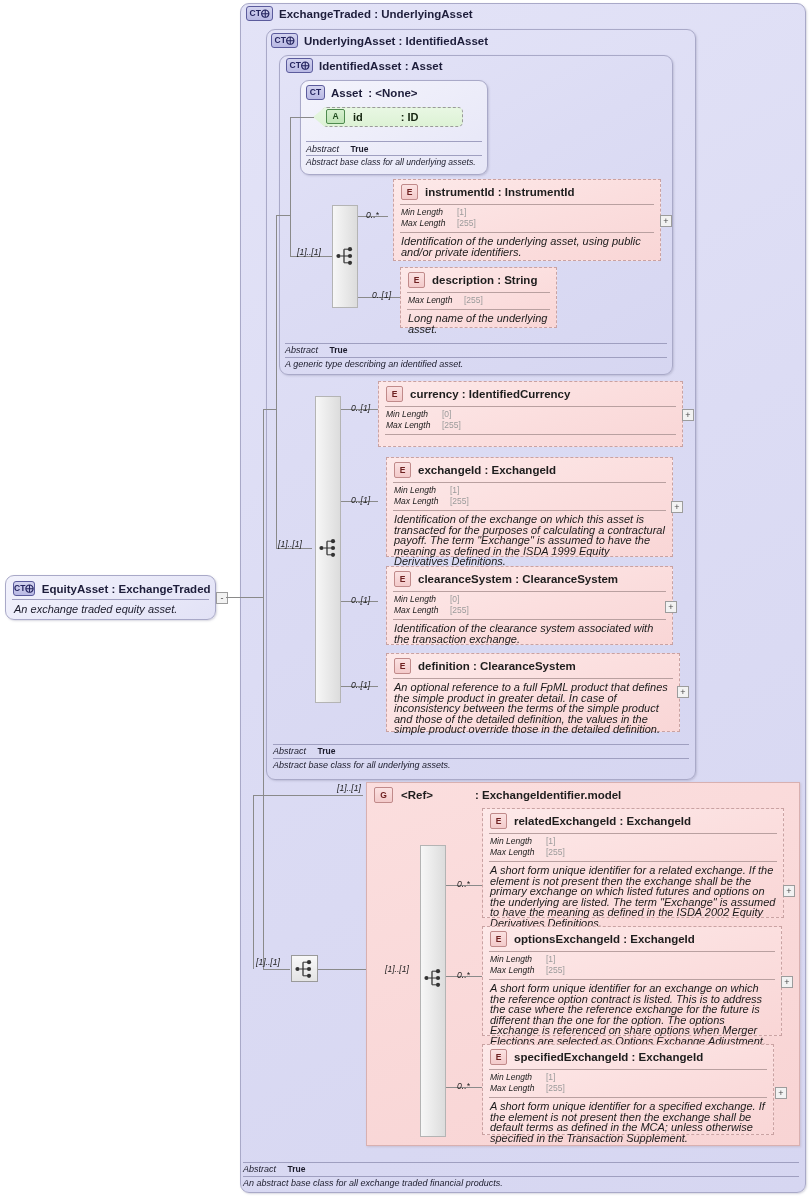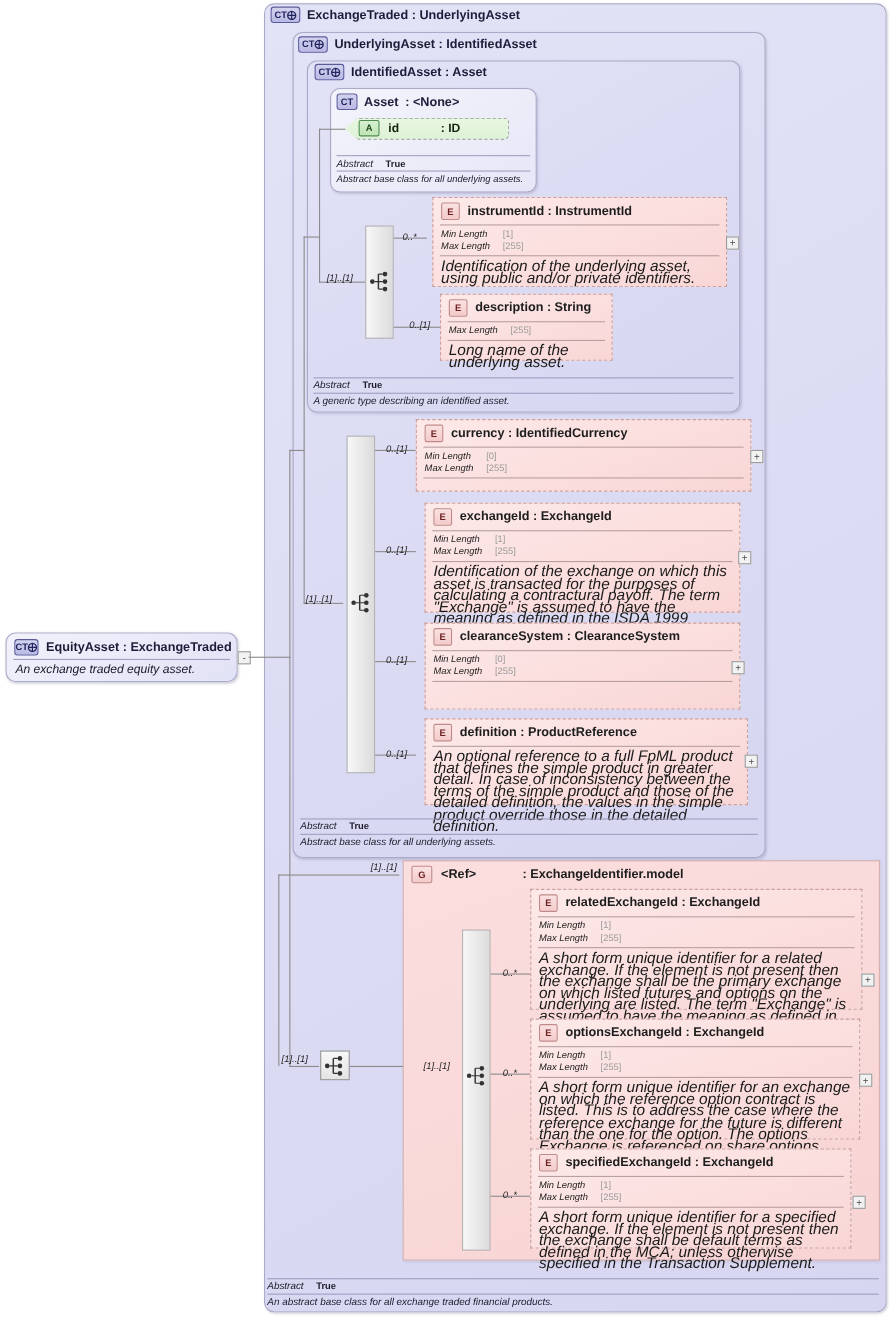--- a/index.html
+++ b/index.html
@@ -43,7 +43,7 @@
   .facets .row{display:flex;}
   .facets .fname{font-style:italic;color:#1c1c1c;width:56px;font-size:8.5px;}
   .facets .fval{color:#9b9b9b;font-size:8.5px;}
-  .doc{padding:3px 7px 4px 7px;font-size:14px;line-height:10.5px;
+  .doc{padding:3px 7px 4px 7px;font-size:11px;line-height:10.5px;
      font-style:italic;color:#1a1a1a;}
 
   

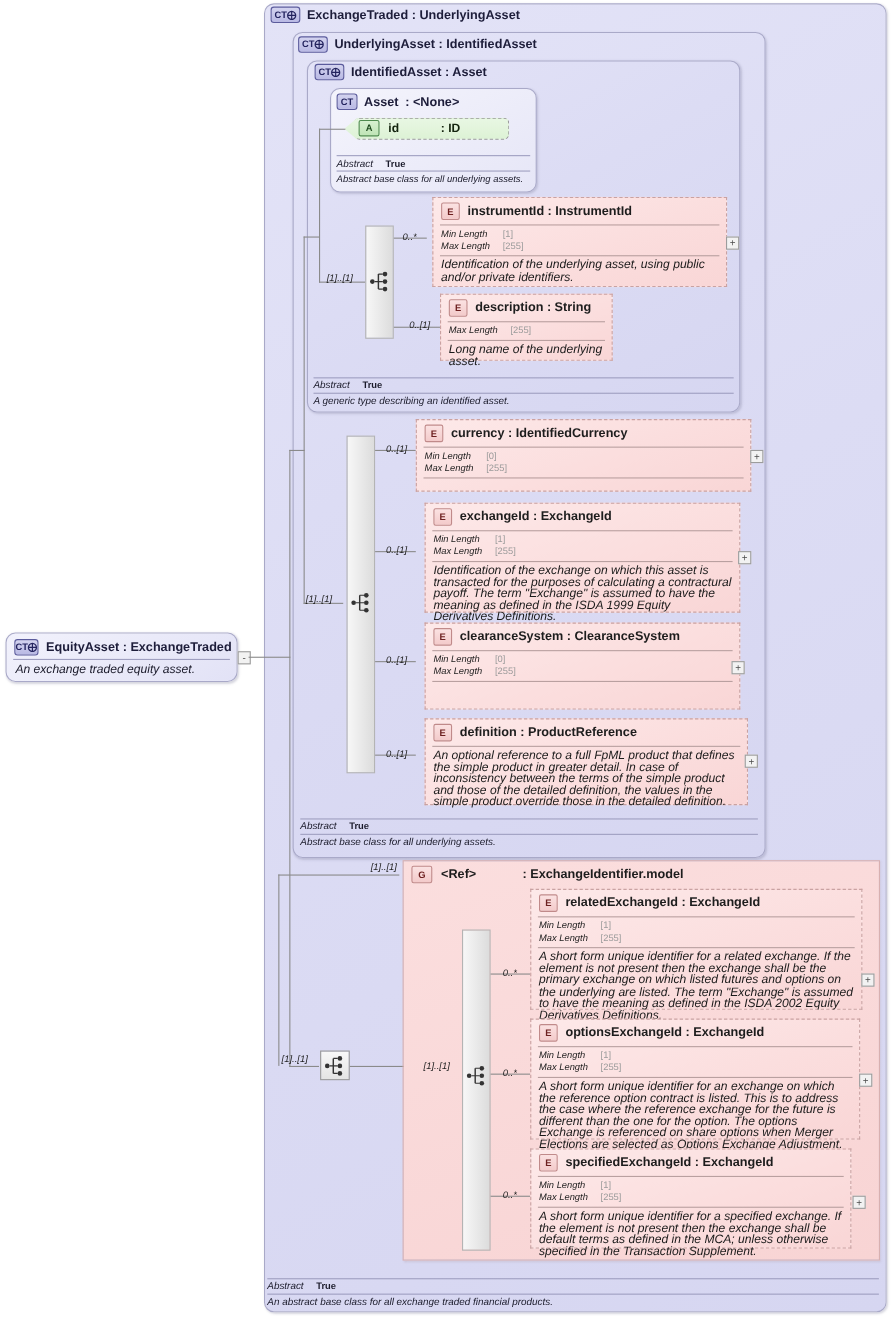--- a/index.html
+++ b/index.html
@@ -295,6 +295,7 @@
       </div>
   </div>
   <div class="el-sep"></div>
+  <div class="doc">Identification of the clearance system associated with the transaction exchange.</div>
 </div>
 <div class="card" style="left:351px;top:595px;">0..[1]</div>
 <div class="plus" style="left:665px;top:601px;">+</div>

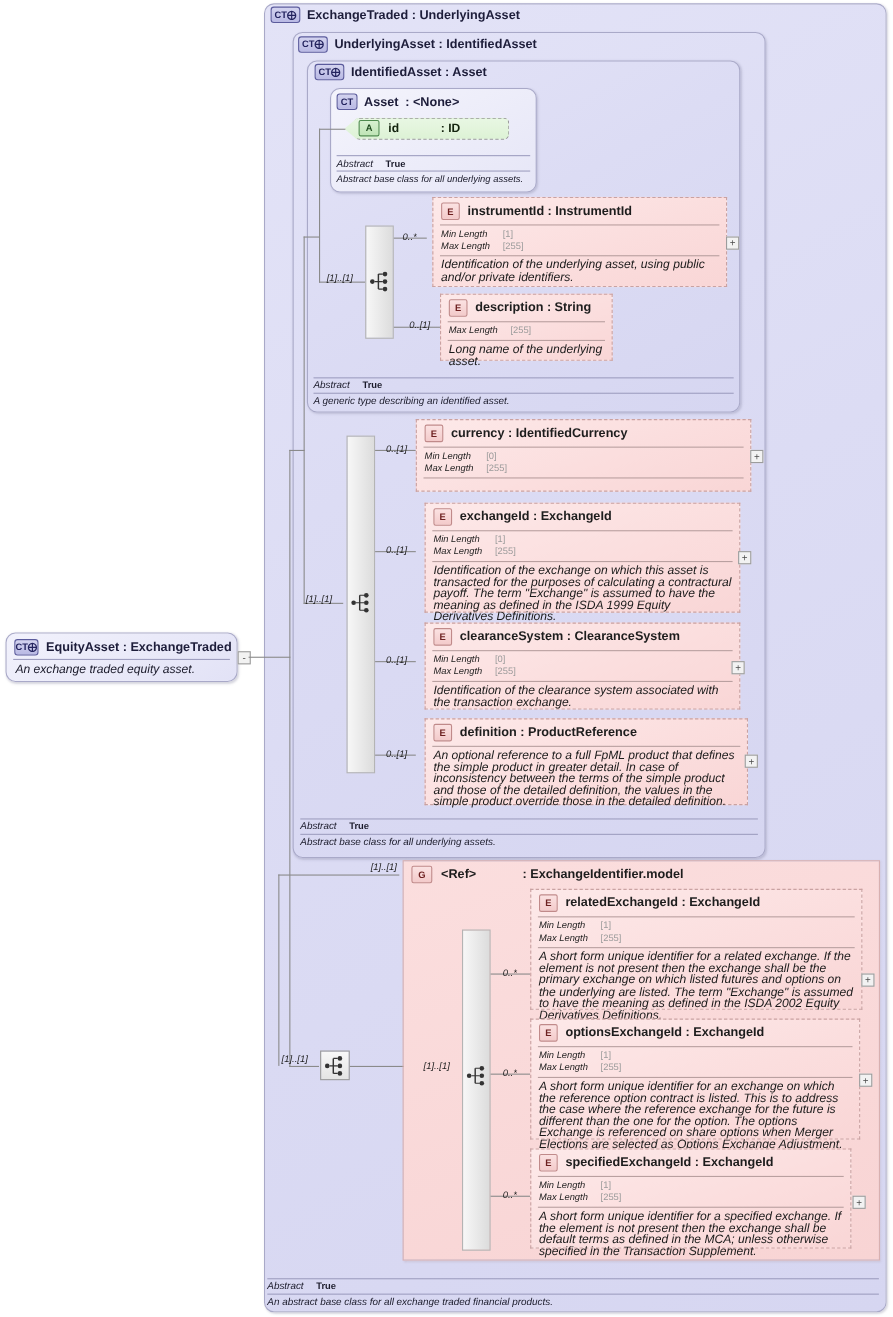--- a/index.html
+++ b/index.html
@@ -303,7 +303,7 @@
 <div class="abs el-box" style="left:386px;top:653px;width:294px;height:79px;">
   <div class="el-title">
     <span class="chip chip-e">E</span>
-    <span>definition : ProductReference</span>
+    <span>definition : ClearanceSystem</span>
   </div>
   <div class="el-sep"></div>
   <div class="doc">An optional reference to a full FpML product that defines the simple product in greater detail. In case of inconsistency between the terms of the simple product and those of the detailed definition, the values in the simple product override those in the detailed definition.</div>

